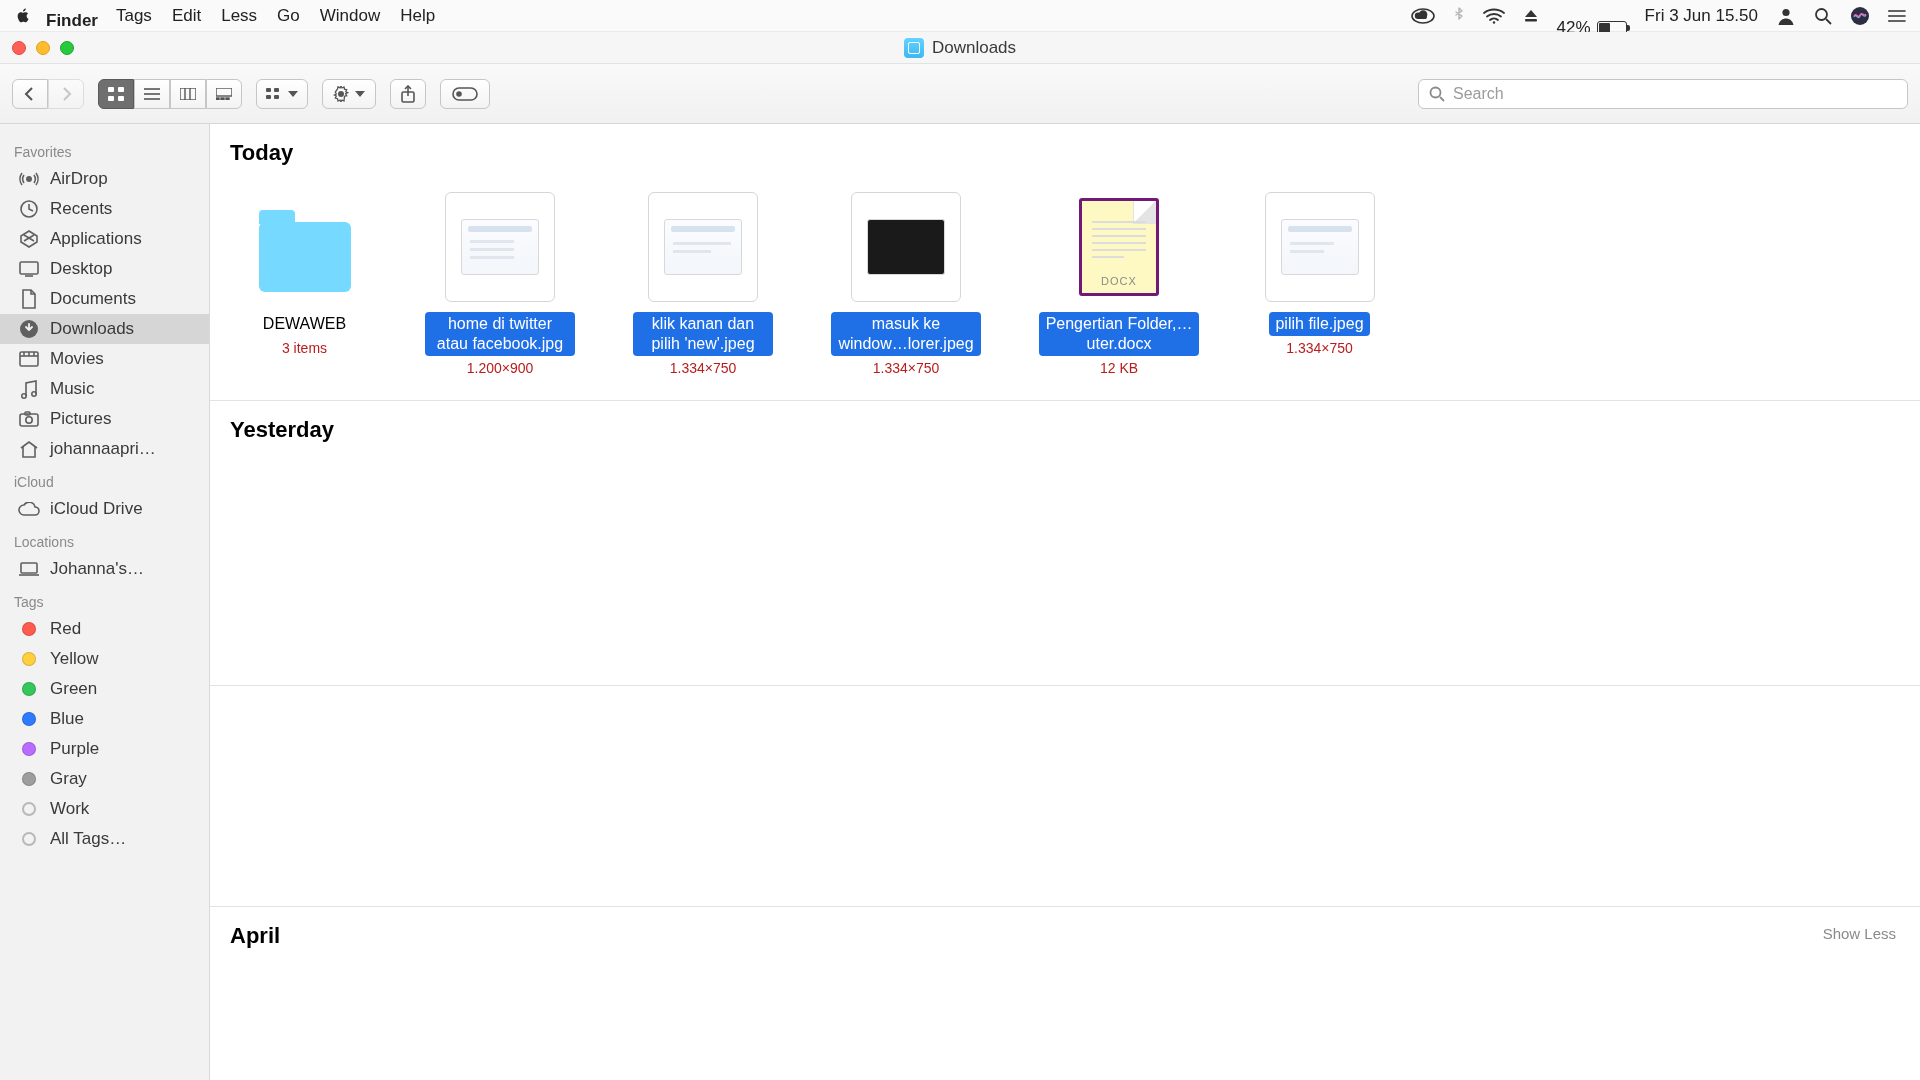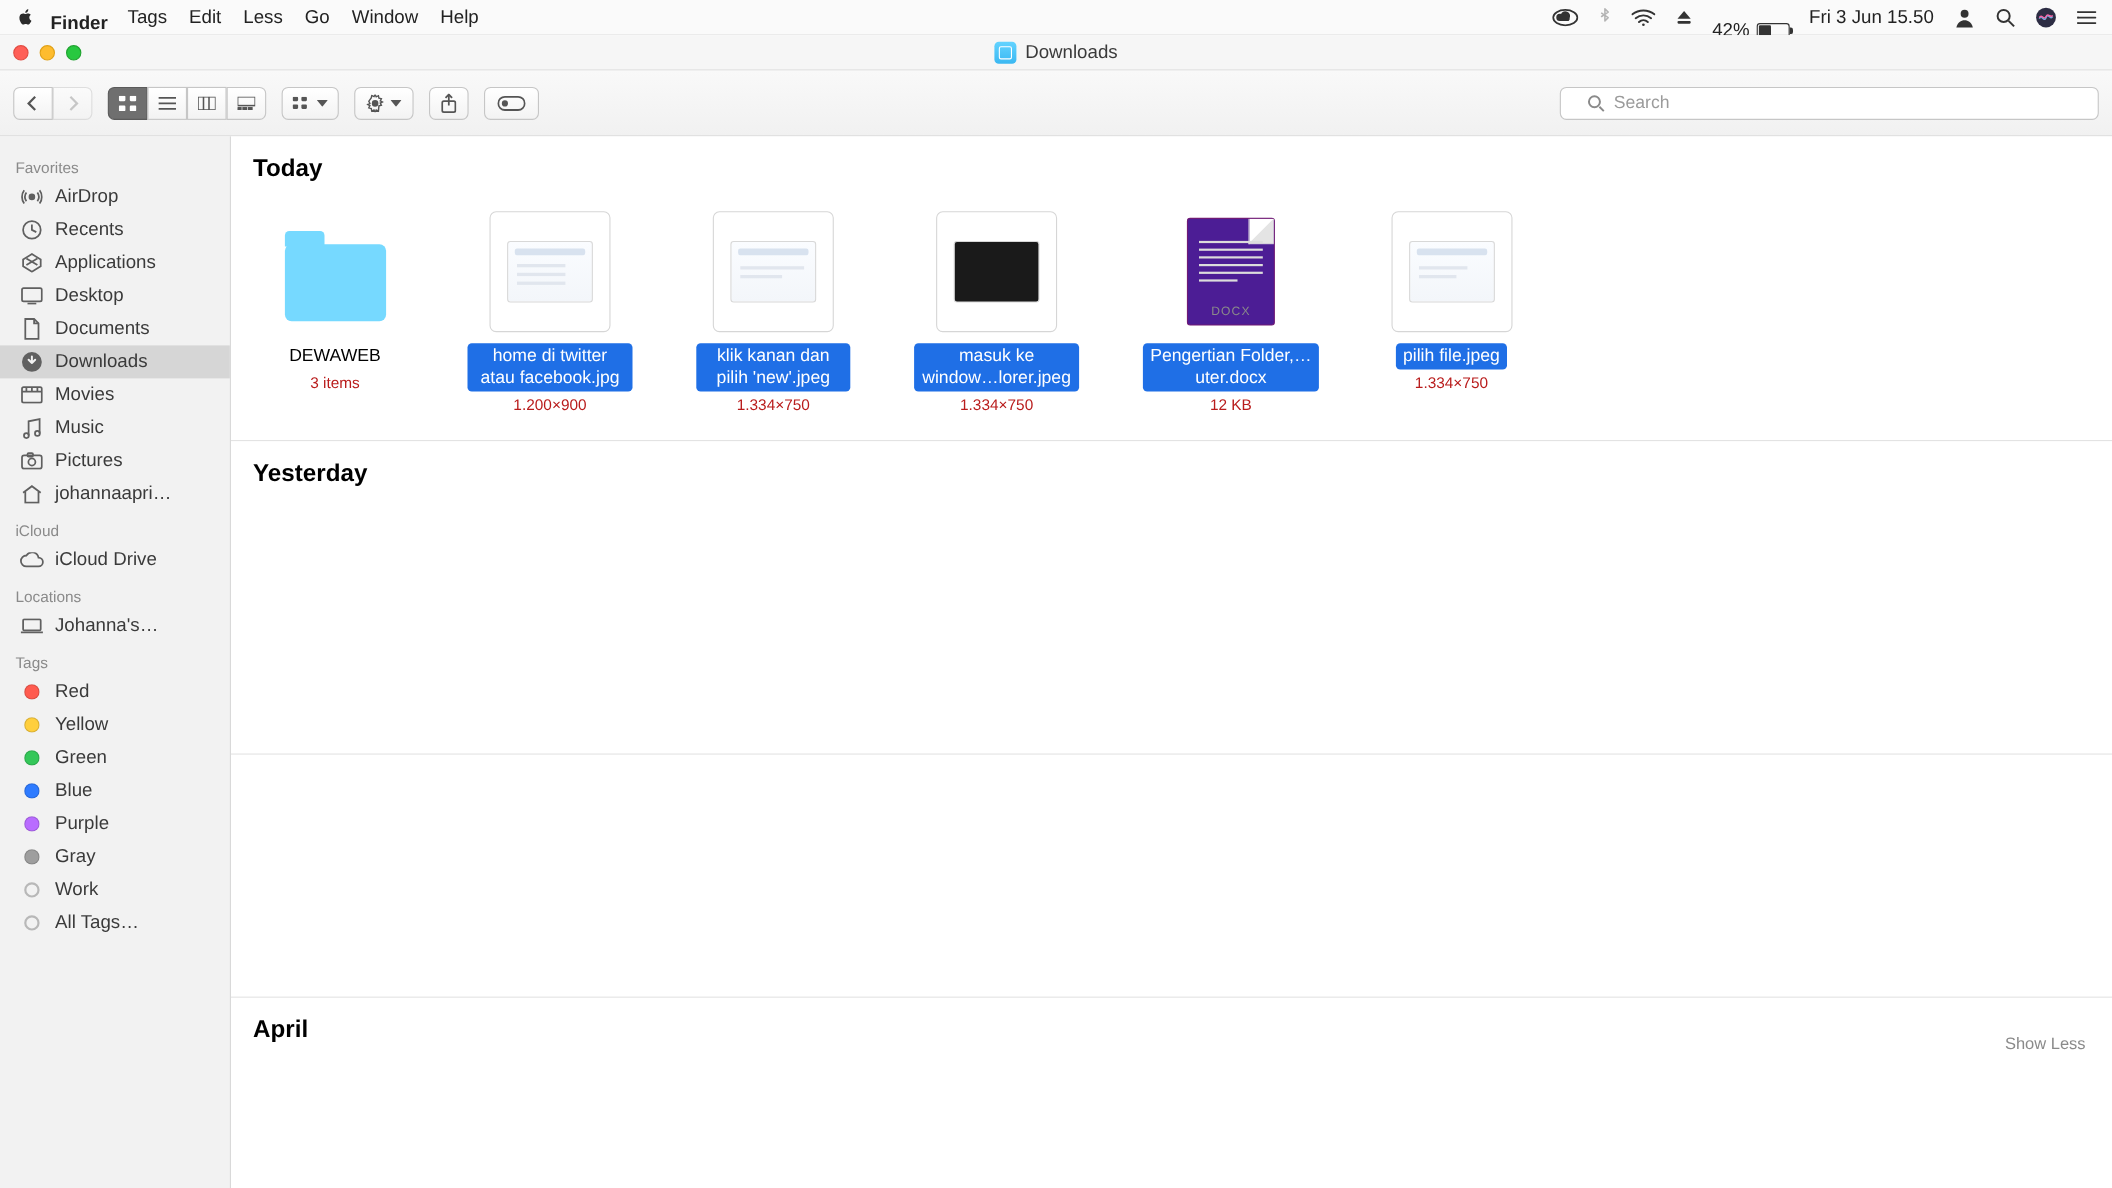--- a/index.html
+++ b/index.html
@@ -37,7 +37,7 @@
 .btn.single { border-radius:6px; }
 .btn.active { background:#6f6f6f; color:#fff; border-color:#5a5a5a; }
 .toolbar .spacer { flex:1; }
-.search { width:490px; height:30px; border:1px solid #c6c6c6; border-radius:6px; background:#fff; display:flex; align-items:center; padding:0 24px; gap:8px; }
+.search { width:490px; height:30px; border:1px solid #c6c6c6; border-radius:6px; background:#fff; display:flex; align-items:center; padding:0 10px; gap:8px; }
 .search input { border:none; outline:none; font-size:16px; flex:1; background:transparent; color:#444; }
 .search input::placeholder { color:#9b9b9b; }
 

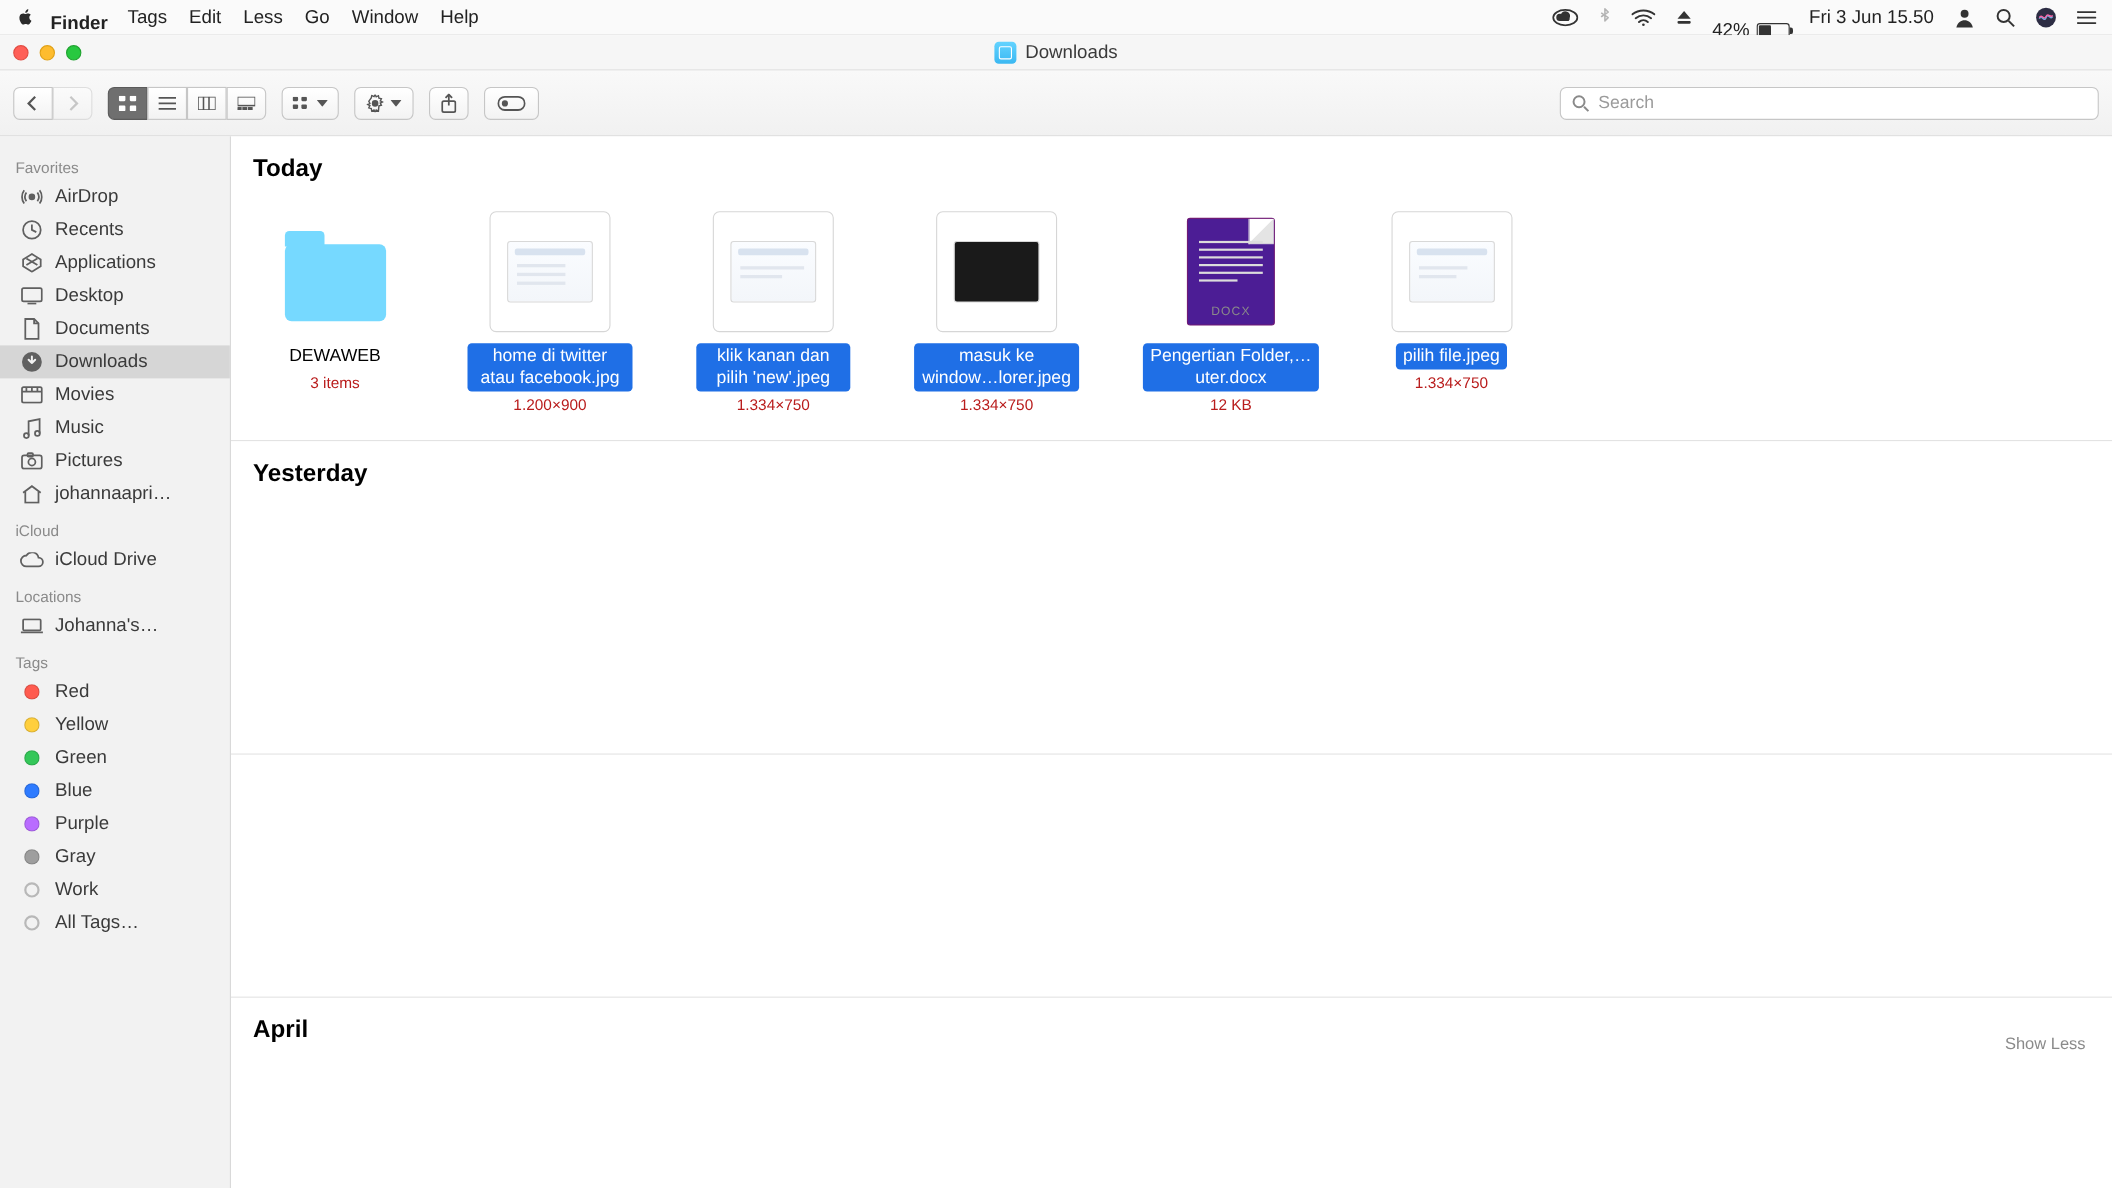--- a/index.html
+++ b/index.html
@@ -63,7 +63,7 @@
 .thumb-inner.dark { background:#1a1a1a; }
 .thumb-inner .bar { position:absolute; top:6px; left:6px; right:6px; height:6px; background:#d8e2ef; border-radius:2px; }
 .thumb-inner .line { position:absolute; left:8px; right:24px; height:3px; background:#e1e6ee; }
-.docx-page { width:80px; height:98px; background:#4c1d95; border:1px solid #701a75; border-radius:3px; position:relative; }
+.docx-page { width:80px; height:98px; background:#fef9c3; border:3px solid #701a75; border-radius:3px; position:relative; }
 .docx-page:before { content:""; position:absolute; top:0; right:0; width:22px; height:22px; background:linear-gradient(135deg,#fff 48%,#e4e4e4 50%); border-left:1px solid #e3e3e3; border-bottom:1px solid #e3e3e3; }
 .docx-label { position:absolute; bottom:6px; left:0; right:0; text-align:center; font-size:11px; letter-spacing:1px; color:#8a8a8a; }
 .docx-lines { position:absolute; top:20px; left:10px; right:10px; }

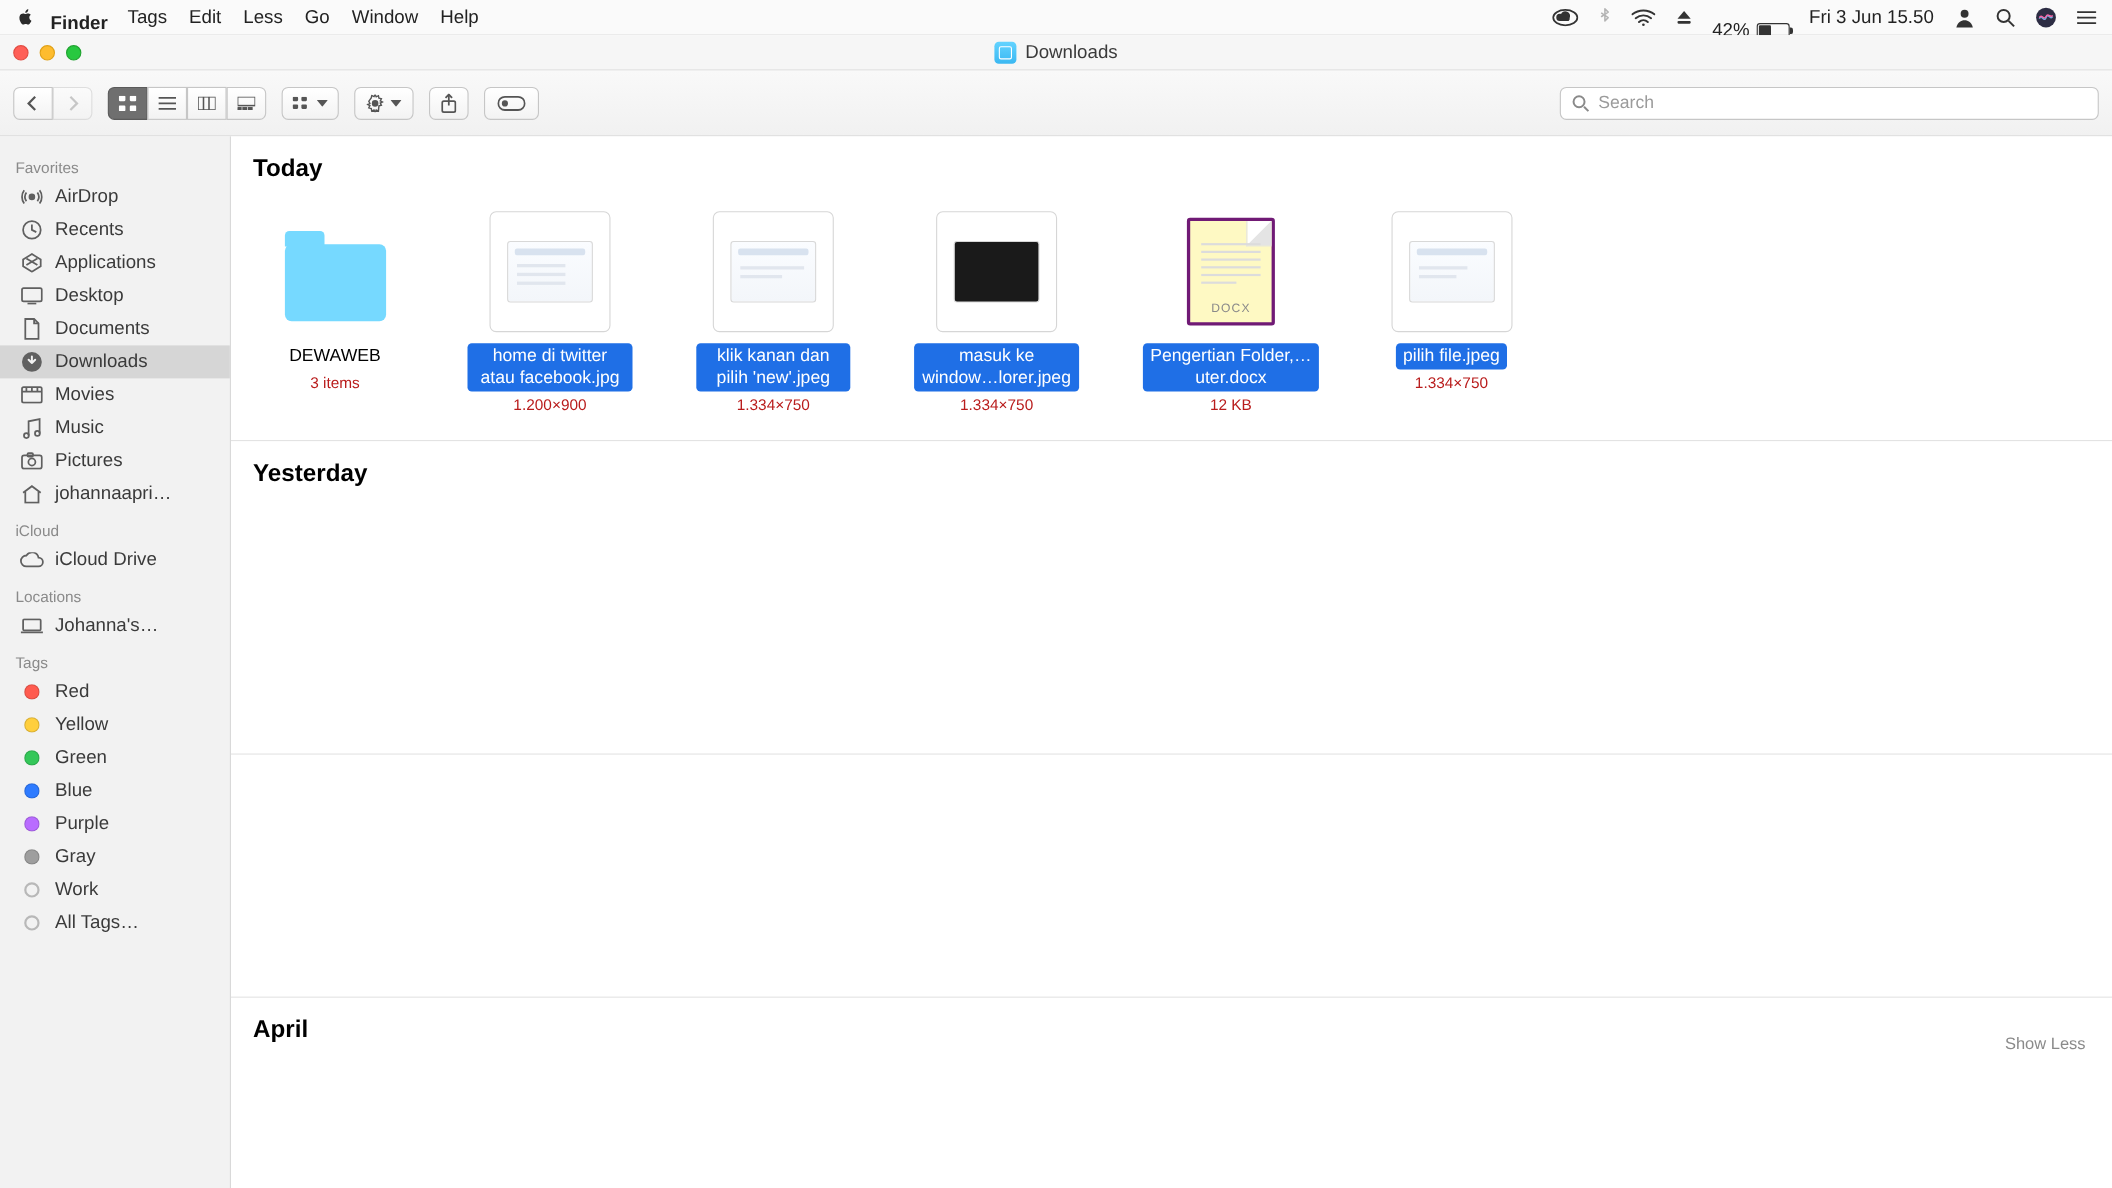--- a/index.html
+++ b/index.html
@@ -521,7 +521,7 @@
       <div class="divider"></div>
       <div class="section-wrap">
         <div class="section-h">April</div>
-        <span class="show-less" style="top:34px">Show Less</span>
+        <span class="show-less" style="top:18px">Show Less</span>
       </div>
     </div>
   </div>

